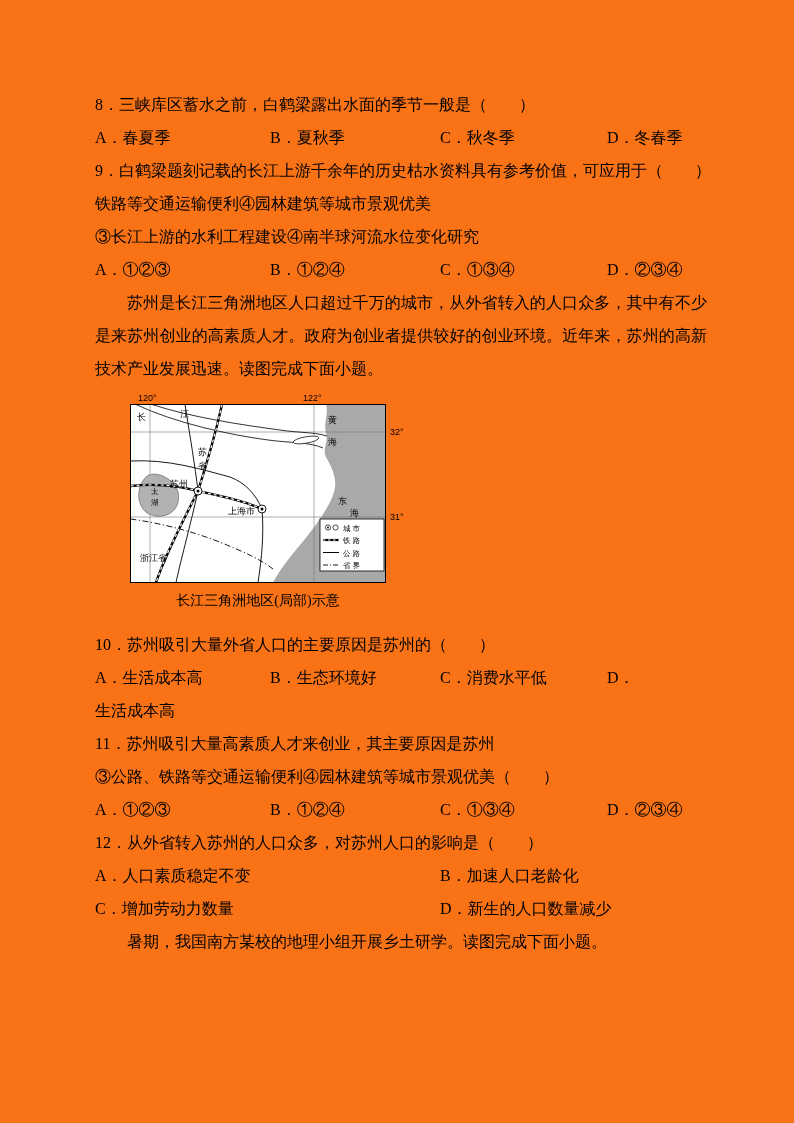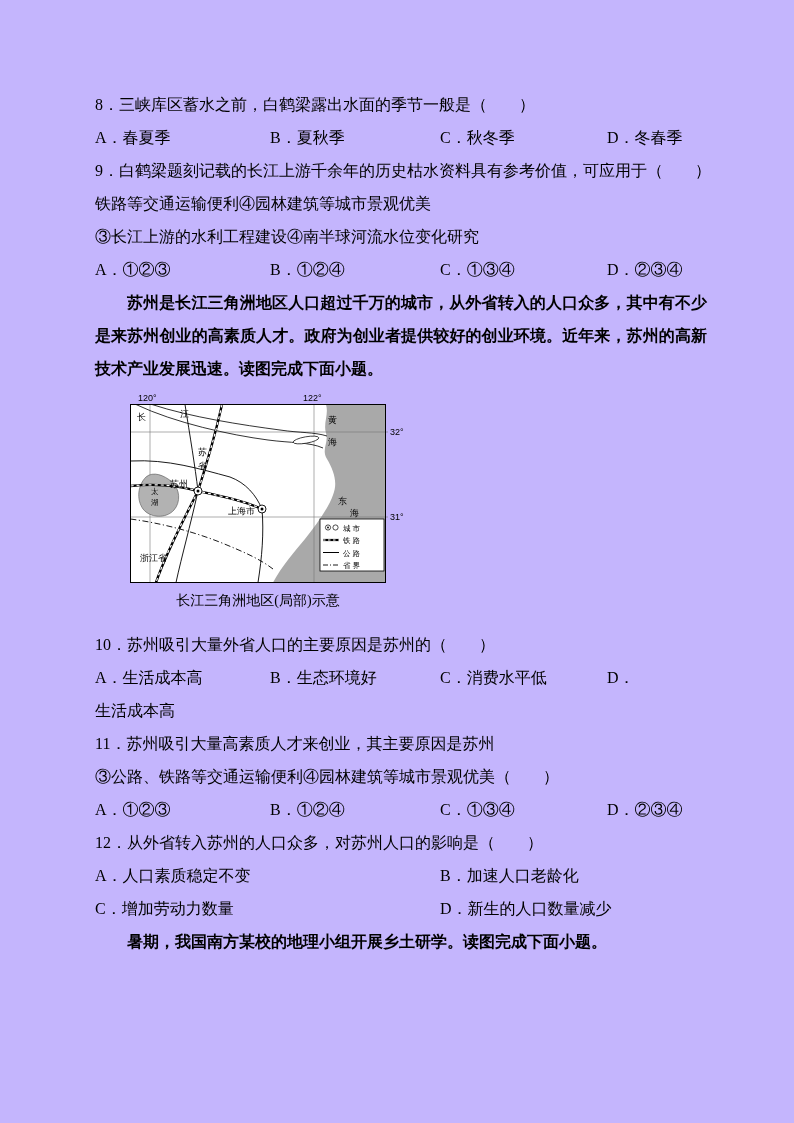--- a/index.html
+++ b/index.html
@@ -8,7 +8,7 @@
     position: relative;
     width: 794px;
     height: 1123px;
-    background: #c4b5fd;
+    background: #f97316;
     color: #000000;
     font-family: "Liberation Serif", "DejaVu Serif", serif;
     overflow: hidden;

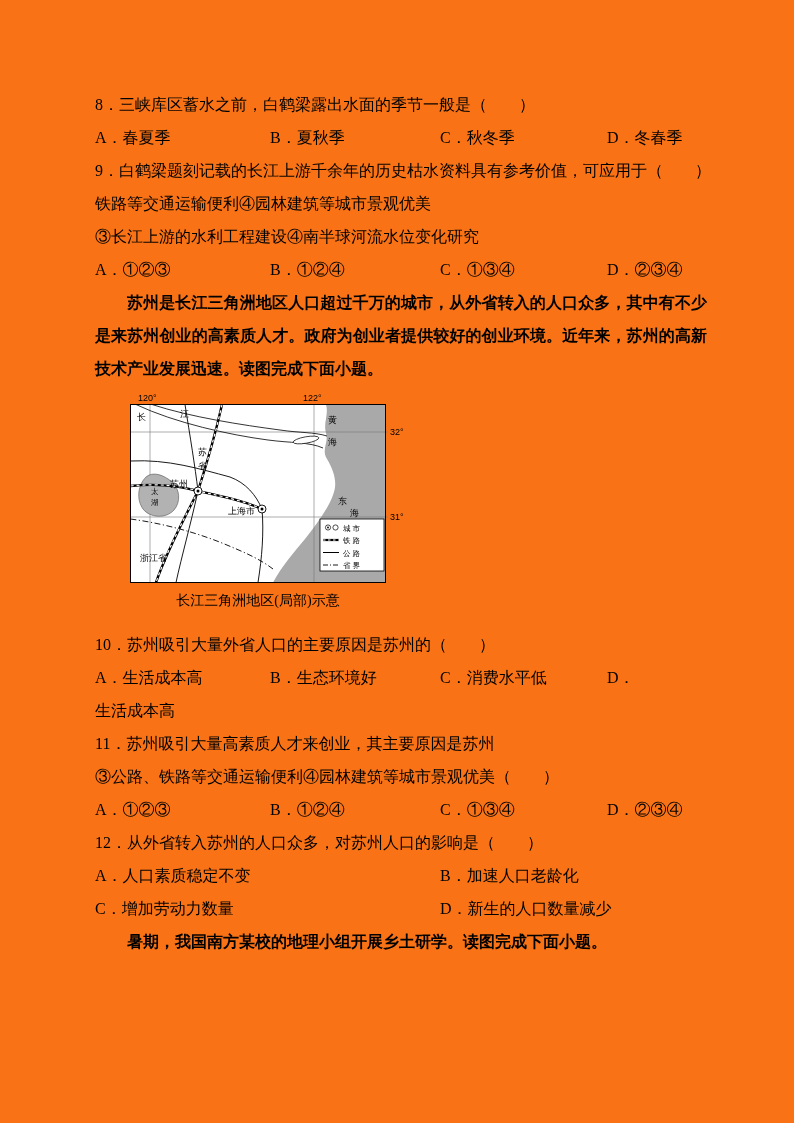--- a/index.html
+++ b/index.html
@@ -22,7 +22,7 @@
     line-height: 33px;
   }
   .line { white-space: nowrap; }
-  .para { text-indent: 2em; text-align: justify; font-weight: bold; }
+  .para { text-indent: 2em; text-align: justify; }
   .row4 {
     display: grid;
     grid-template-columns: 175px 170px 167px 1fr;

